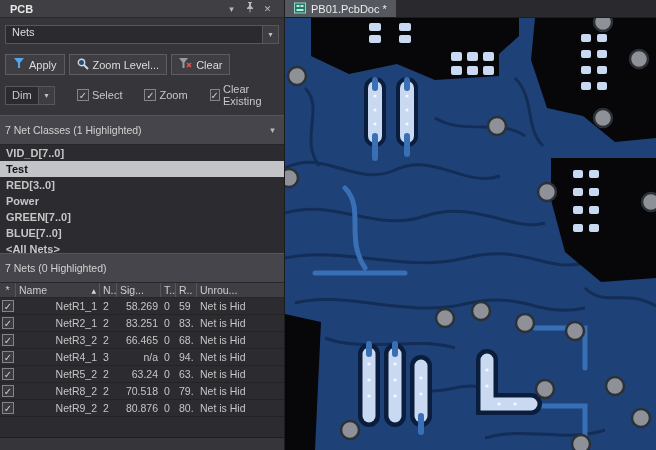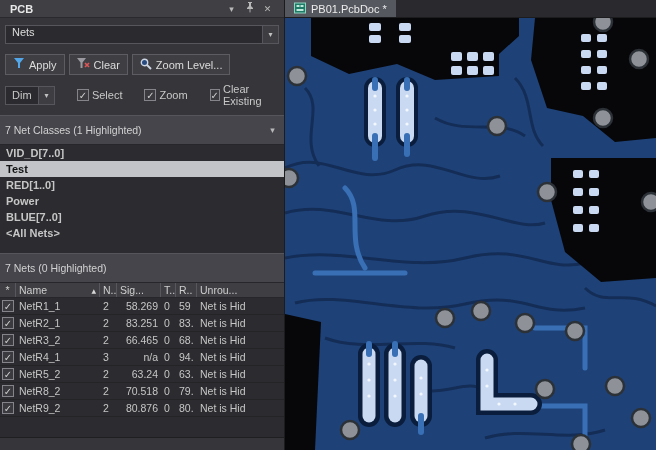--- a/index.html
+++ b/index.html
@@ -86,18 +86,18 @@
         <span>Apply</span>
       </button>
       <button class="tool">
+        <span><svg width="12" height="12" viewBox="0 0 12 12">
+              <circle cx="4.5" cy="4.5" r="3.2" fill="#274b7e" stroke="#cdd6e2" stroke-width="1.4"></circle>
+              <line x1="7" y1="7" x2="11" y2="11" stroke="#cdd6e2" stroke-width="2"></line>
+            </svg></span>
+        <span>Zoom Level...</span>
+      </button>
+      <button class="tool">
         <span><svg width="13" height="11" viewBox="0 0 13 11">
               <polygon points="0,0 9,0 5.5,4.5 5.5,10 3.5,10 3.5,4.5" fill="#9a9aa0"></polygon>
               <path d="M8,5 L12,9 M12,5 L8,9" stroke="#e05555" stroke-width="1.6"></path>
             </svg></span>
         <span>Clear</span>
-      </button>
-      <button class="tool">
-        <span><svg width="12" height="12" viewBox="0 0 12 12">
-              <circle cx="4.5" cy="4.5" r="3.2" fill="#274b7e" stroke="#cdd6e2" stroke-width="1.4"></circle>
-              <line x1="7" y1="7" x2="11" y2="11" stroke="#cdd6e2" stroke-width="2"></line>
-            </svg></span>
-        <span>Zoom Level...</span>
       </button>
     </div>
 

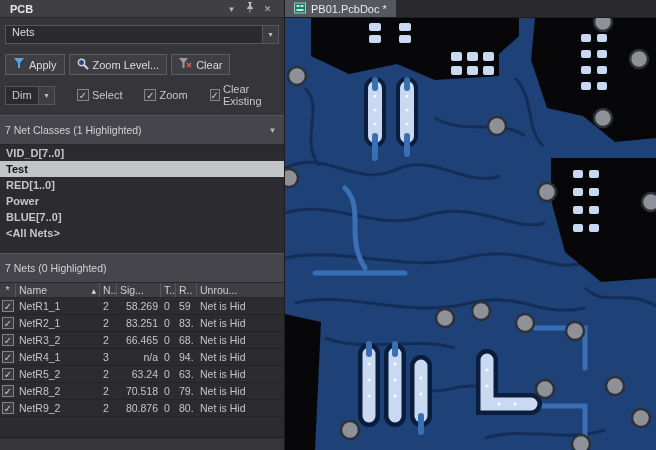--- a/index.html
+++ b/index.html
@@ -130,7 +130,7 @@
     <ul class="class-list">
       <li class="class-item">VID_D[7..0]</li>
       <li class="class-item selected">Test</li>
-      <li class="class-item">RED[1..0]</li>
+      <li class="class-item">RED[3..0]</li>
       <li class="class-item">Power</li>
       <li class="class-item">BLUE[7..0]</li>
       <li class="class-item">&lt;All Nets&gt;</li>

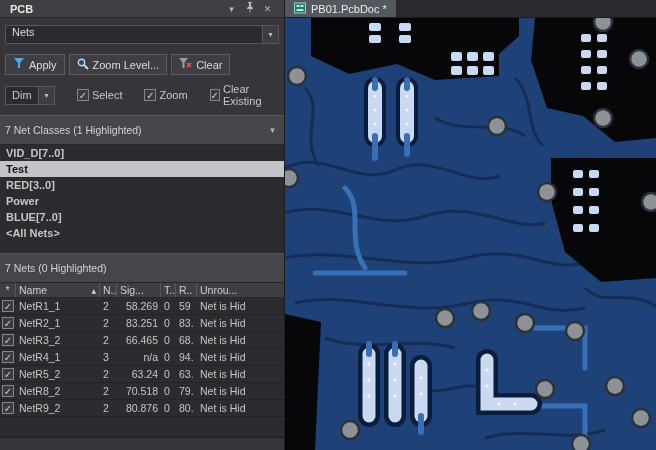--- a/index.html
+++ b/index.html
@@ -132,6 +132,7 @@
       <li class="class-item selected">Test</li>
       <li class="class-item">RED[3..0]</li>
       <li class="class-item">Power</li>
+      <li class="class-item">GREEN[7..0]</li>
       <li class="class-item">BLUE[7..0]</li>
       <li class="class-item">&lt;All Nets&gt;</li>
     </ul>

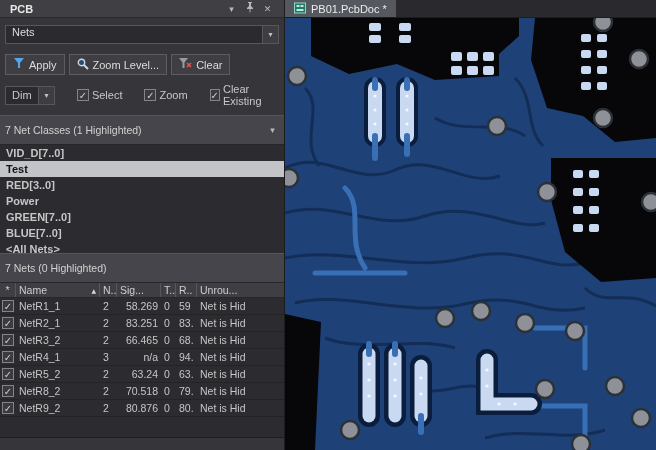--- a/index.html
+++ b/index.html
@@ -33,7 +33,7 @@
   .thead { display:flex; height:16px; background:#3e3e43; border-bottom:1px solid #27272b; align-items:stretch; font-size:10.5px; color:#cfcfcf; }
   .th { display:flex; align-items:center; padding:0 3px; border-right:1px solid #57575d; overflow:hidden; white-space:nowrap; }
   .c-check { width:16px; justify-content:center; }
-  .c-name { width:84px; }
+  .c-name { width:84px;text-align:right; }
   .c-nodes { width:17px; }
   .c-signal { width:44px;text-align:right; }
   .c-t { width:15px; }

